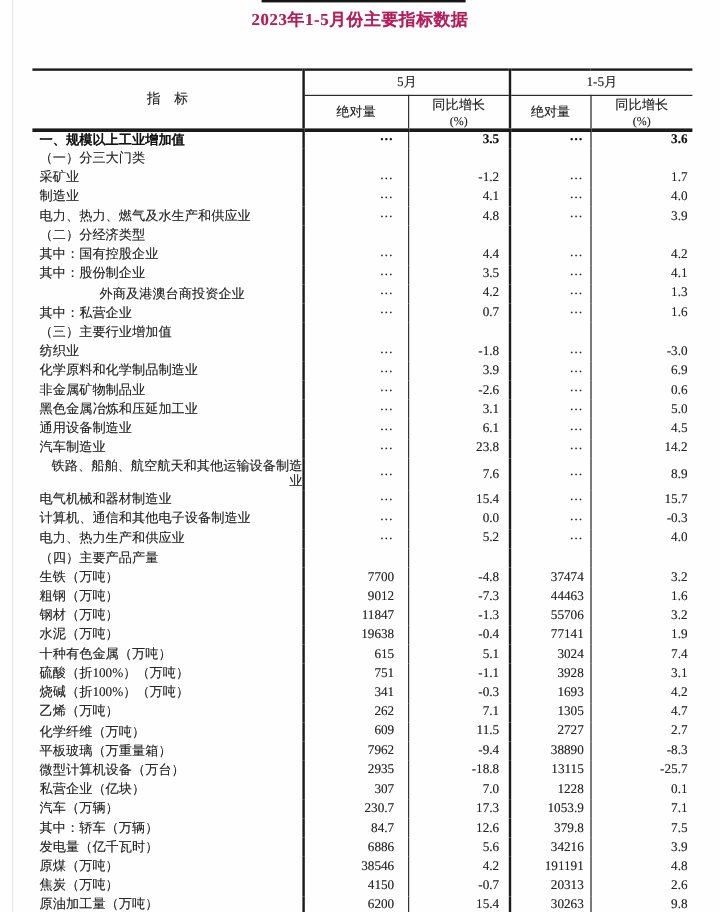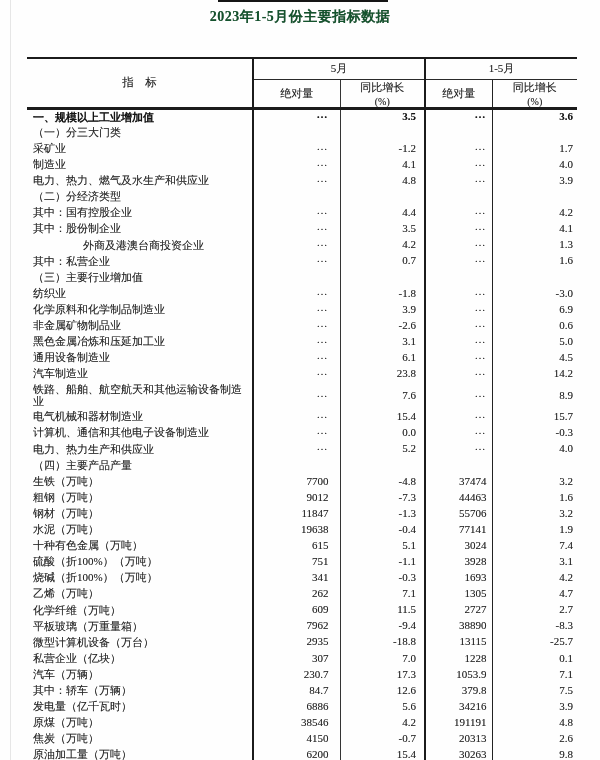--- a/index.html
+++ b/index.html
@@ -14,7 +14,7 @@
   .top-crop-line { position:absolute; left:218px; top:0; width:170px; height:2px; background:#151515; }
   .title {
     position:absolute; top:8px; left:0; width:100%; text-align:center;
-    font-size:14px; font-weight:bold; color:#14532d; letter-spacing:.5px;
+    font-size:14px; font-weight:bold; color:#be185d; letter-spacing:.5px;
   }
   .tablewrap { position:absolute; left:27px; top:57px; width:550px; }
   table { border-collapse:collapse; table-layout:fixed; width:550px; border-top:2px solid #1b1b1b; }

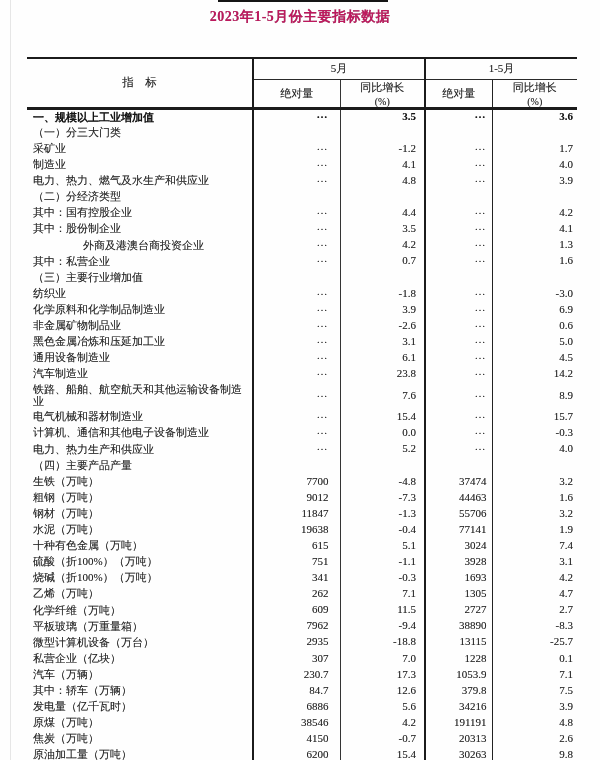--- a/index.html
+++ b/index.html
@@ -38,7 +38,7 @@
   td.c4 { text-align:right; padding-right:5px; }
   td.c5 { text-align:right; padding-right:4px; }
   tr.bold td { font-weight:bold; color:#141414; }
-  tr.two-line td { height:26px; }
+  tr.two-line td { height:26px;text-align:right; }
   tr.two-line td.c-label { padding-top:1px; padding-bottom:1px; }
   .dots { position:relative; top:-2px; letter-spacing:1px; }
 </style>

